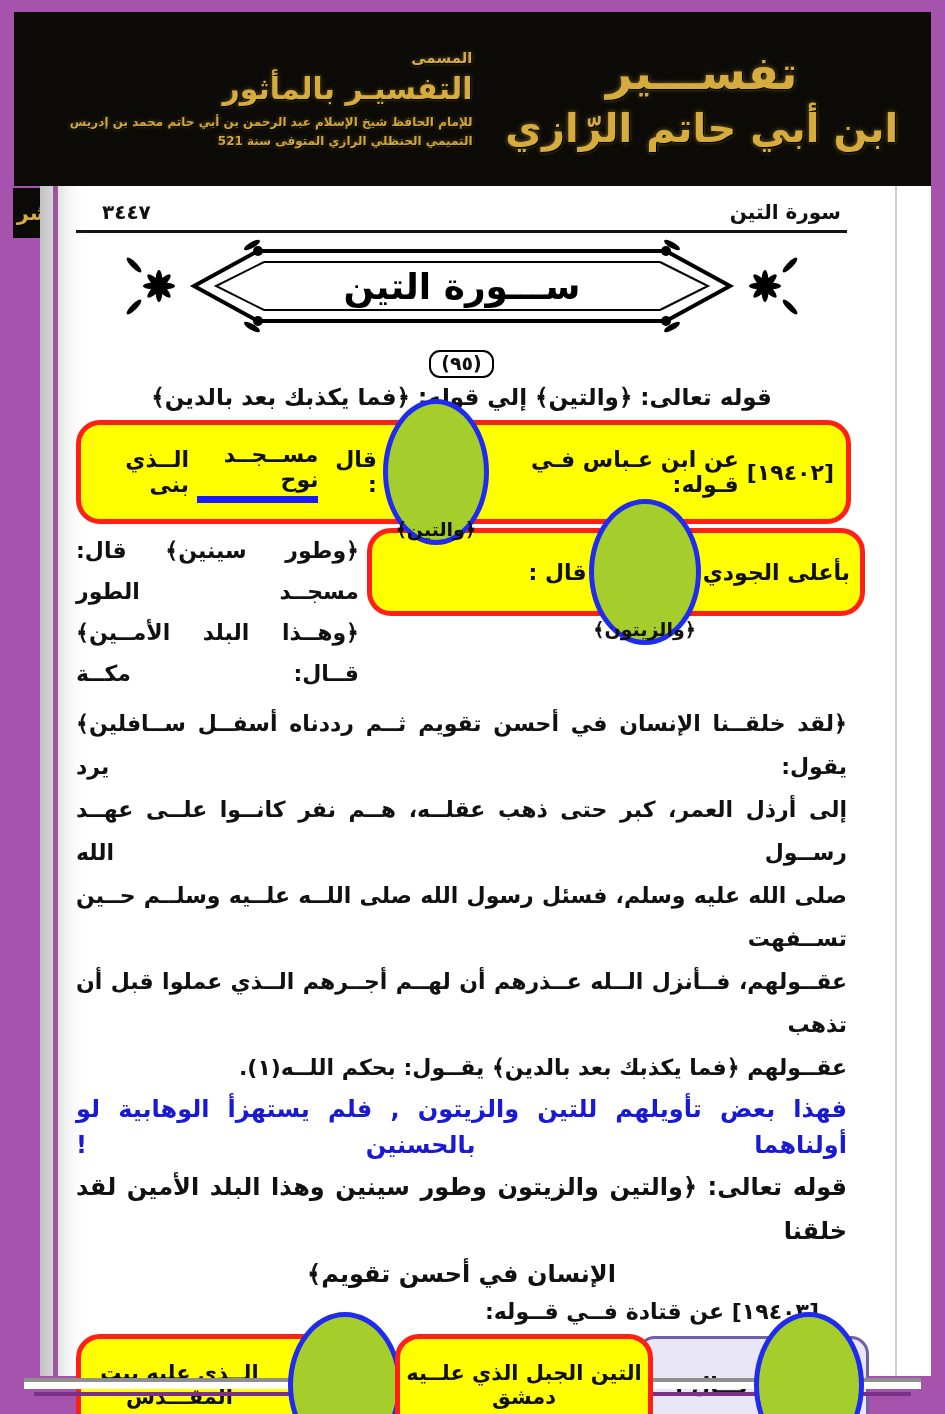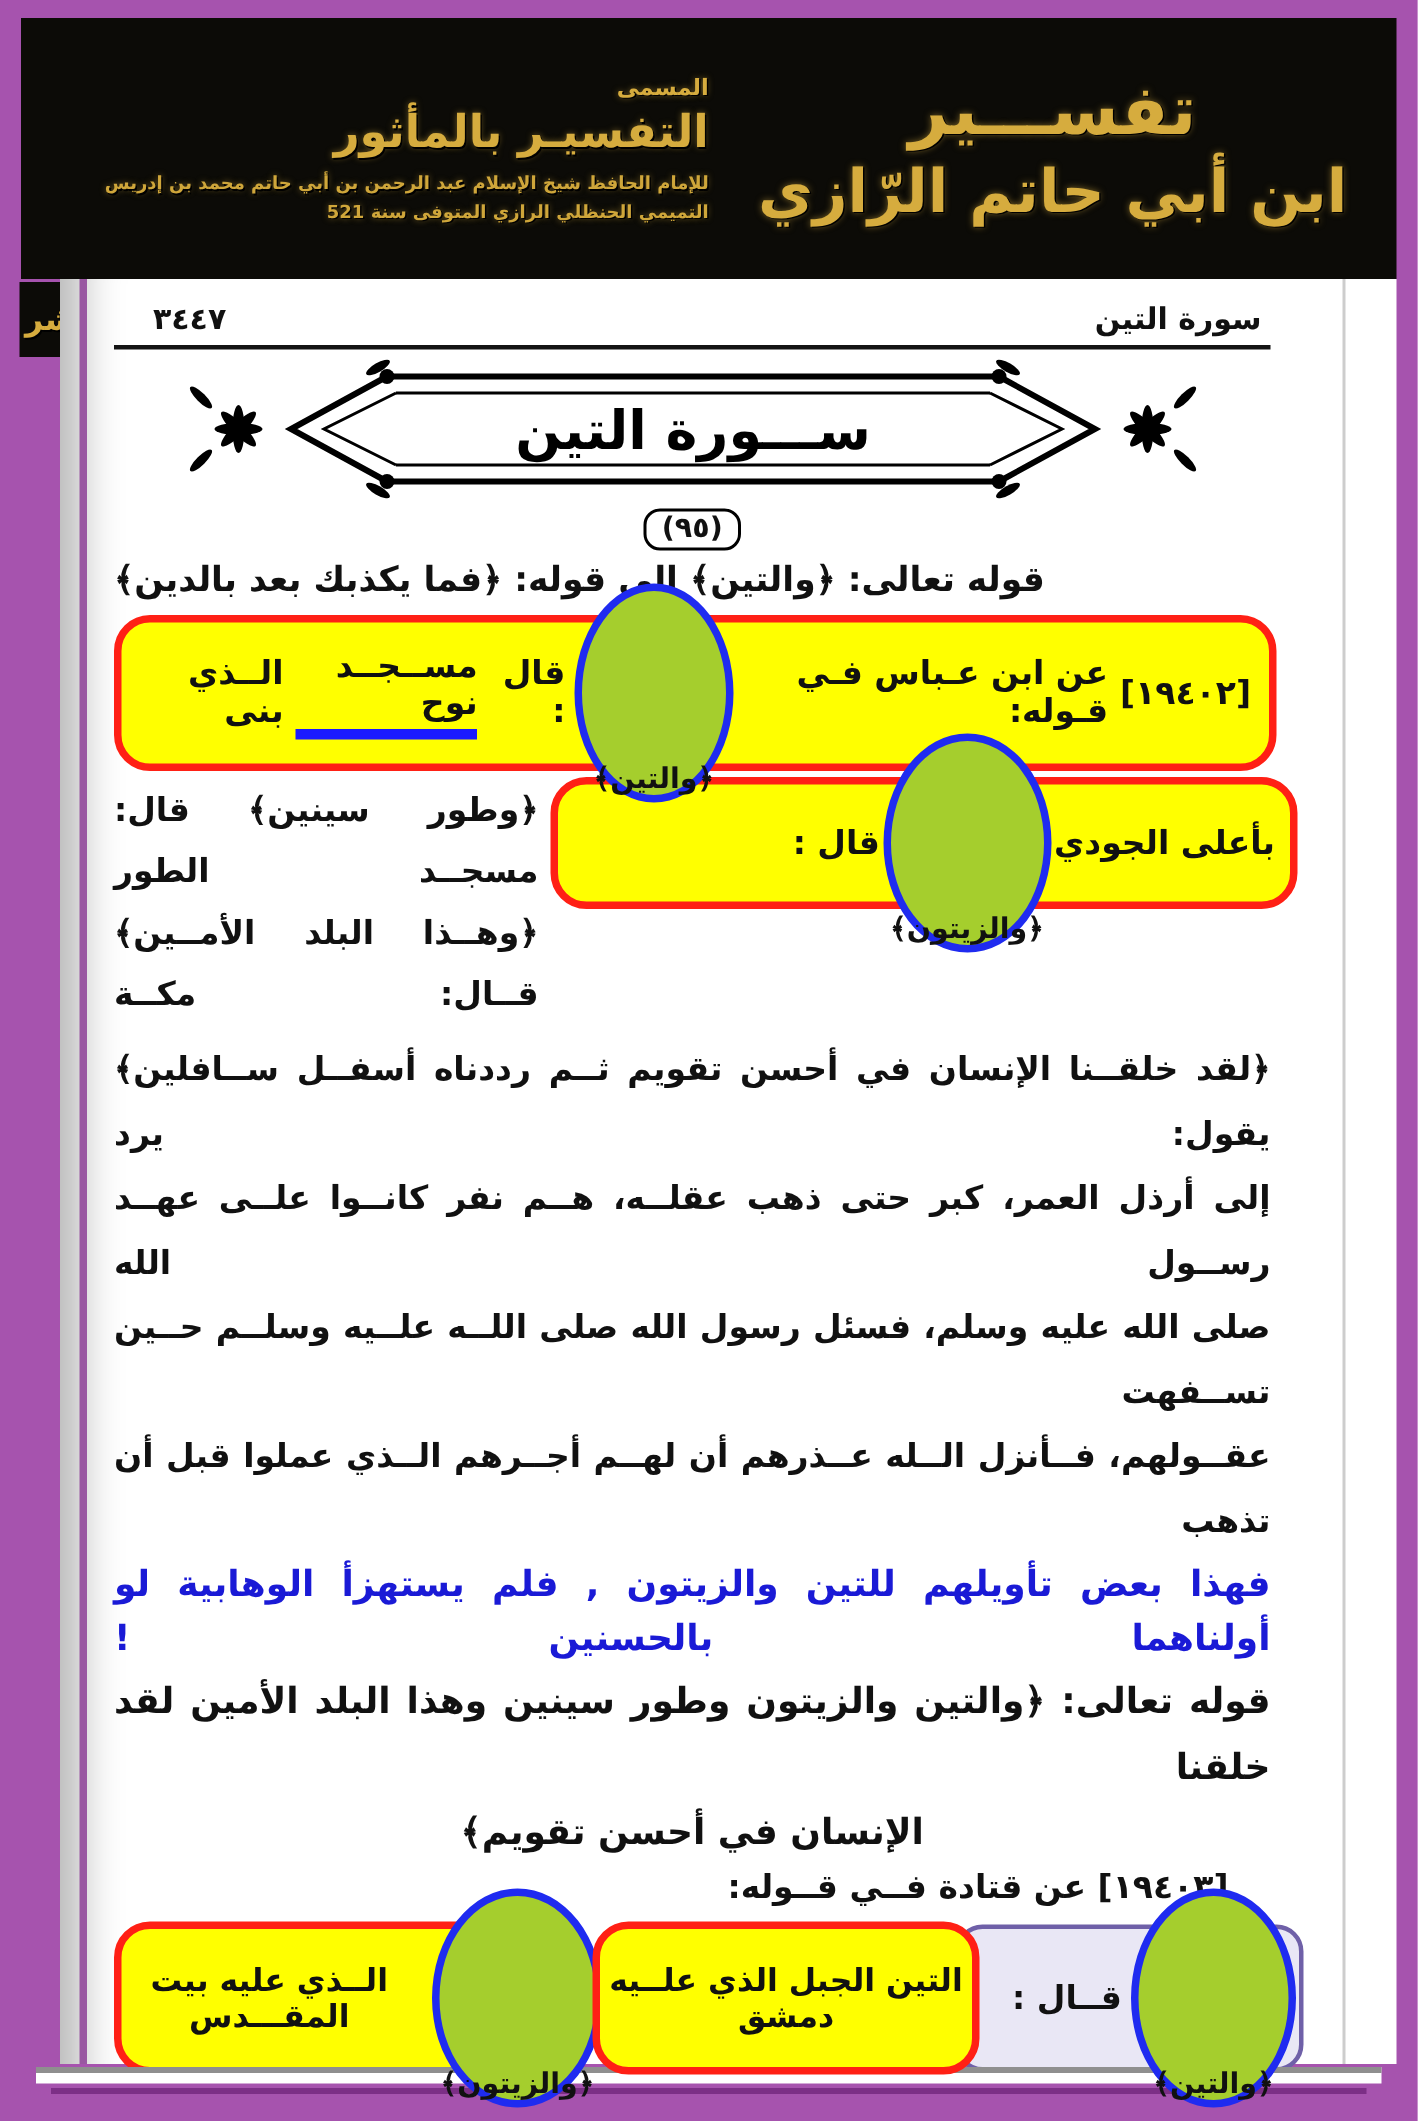--- a/index.html
+++ b/index.html
@@ -44,7 +44,7 @@
 
   
   .banner-wrap{text-align:center;margin-top:2px;}
-  .pill95{width:fit-content;margin:0 auto 6px;border:2px solid #000;border-radius:11px;
+  .pill95{width:fit-content;margin:11px auto 6px;border:2px solid #000;border-radius:11px;
     padding:0 10px 2px;font-size:19px;font-weight:bold;}
 
   .intro{ text-align:left;font-size:23px;font-weight:bold;margin:4px 0 10px;}

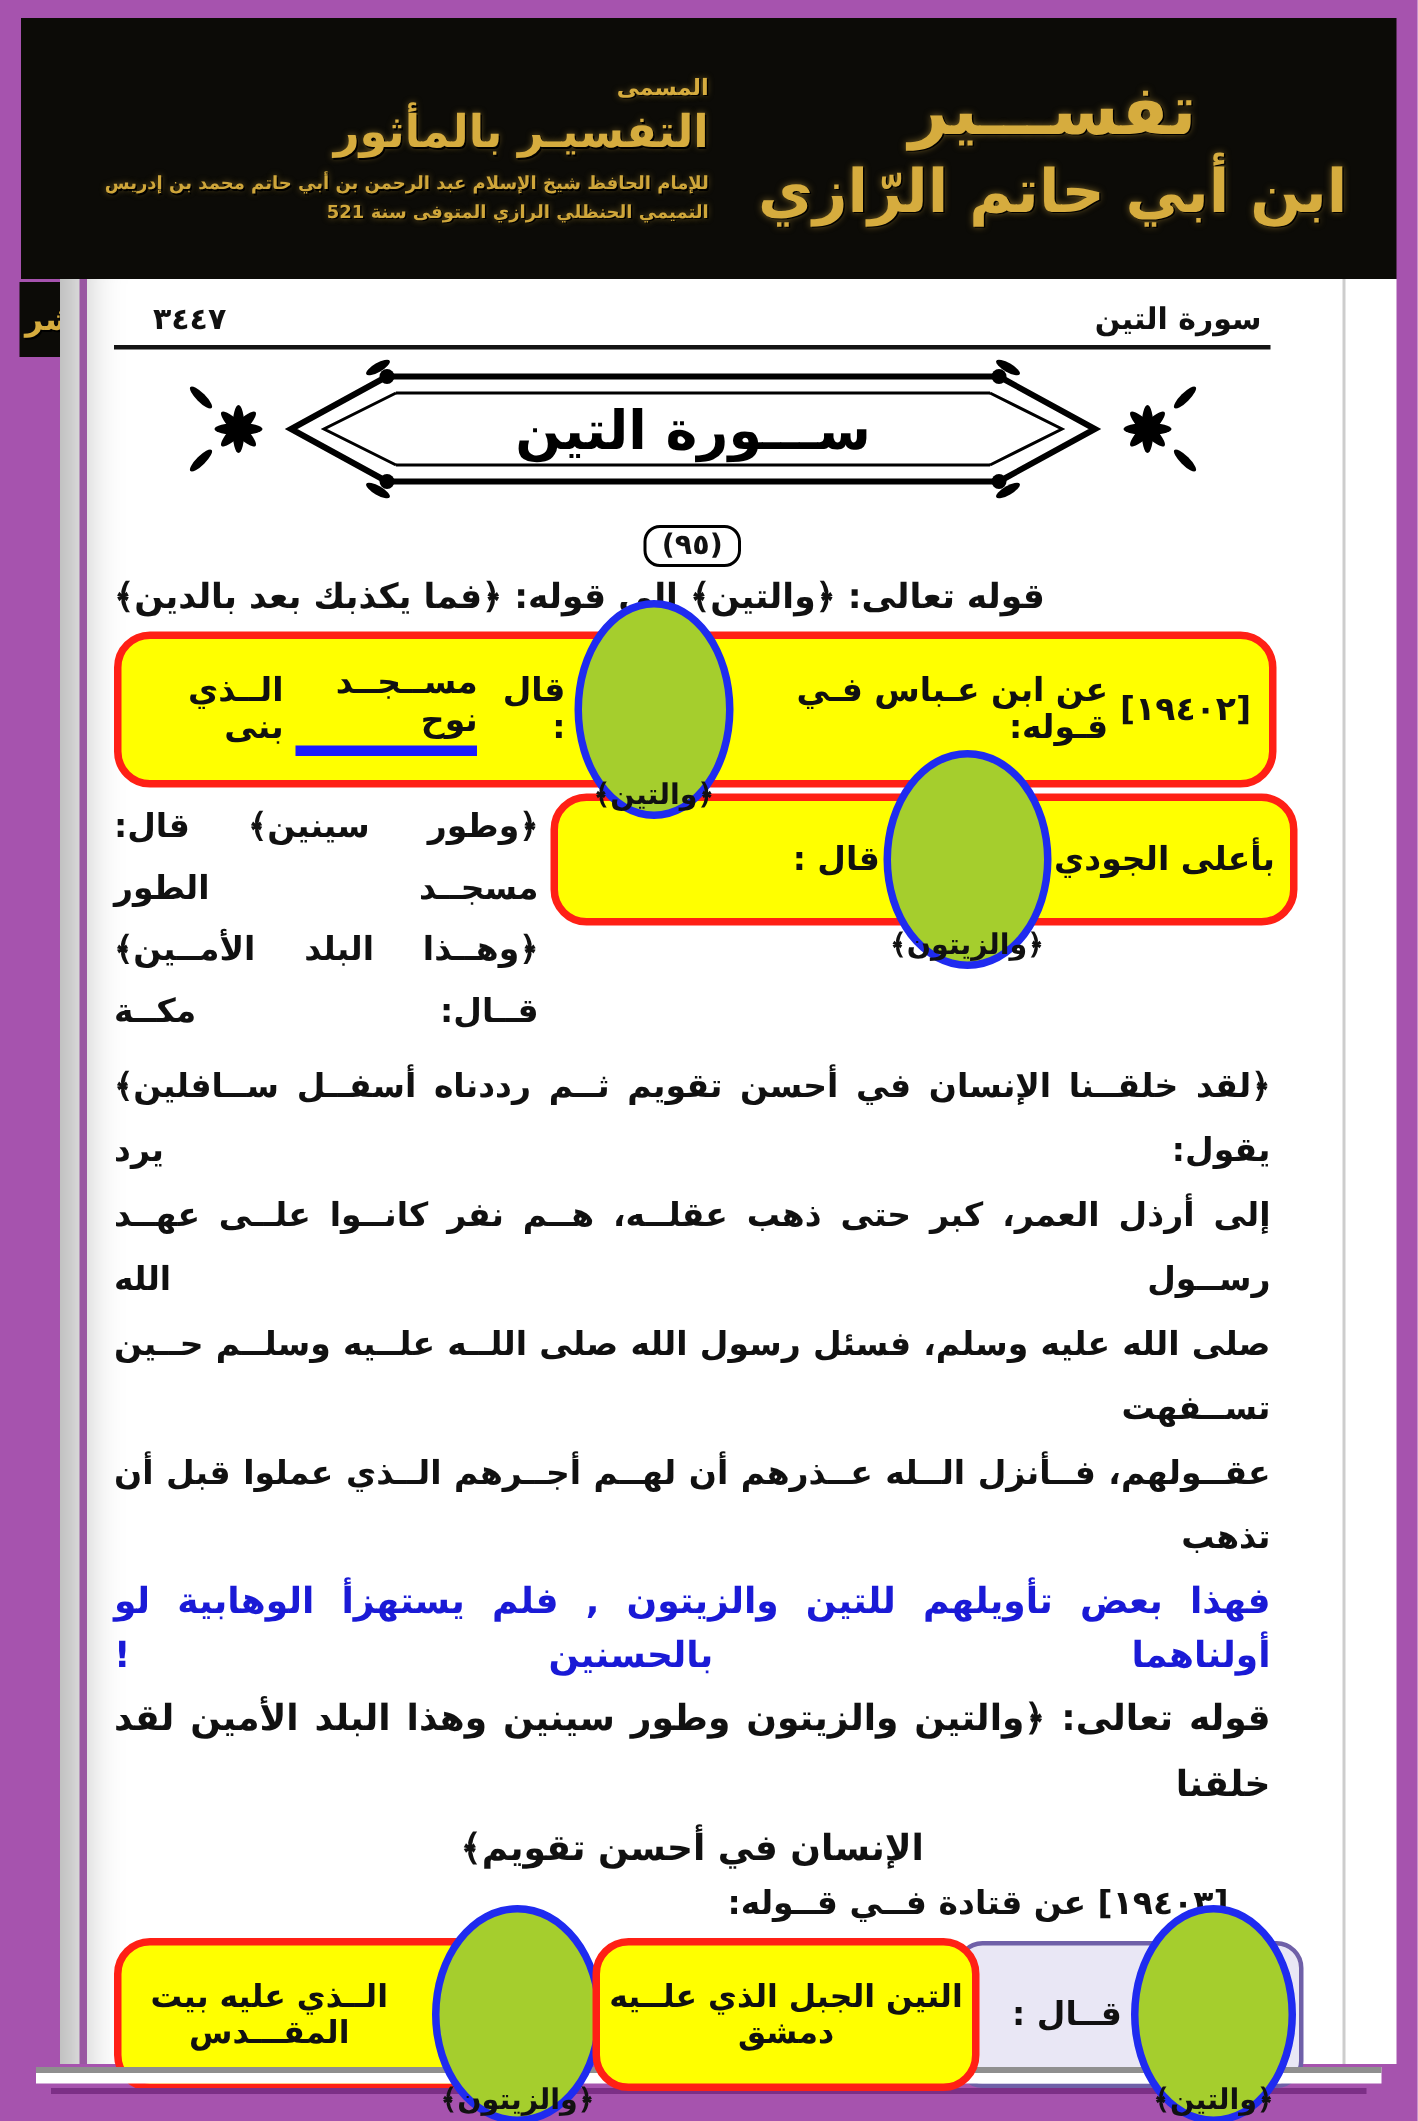--- a/index.html
+++ b/index.html
@@ -47,7 +47,7 @@
   .pill95{width:fit-content;margin:11px auto 6px;border:2px solid #000;border-radius:11px;
     padding:0 10px 2px;font-size:19px;font-weight:bold;}
 
-  .intro{ text-align:left;font-size:23px;font-weight:bold;margin:4px 0 10px;}
+  .intro{ text-align:center;font-size:23px;font-weight:bold;margin:4px 0 10px;}
 
   
   .ybox{background:#ffff00;border:5px solid #ff2015;border-radius:24px;}

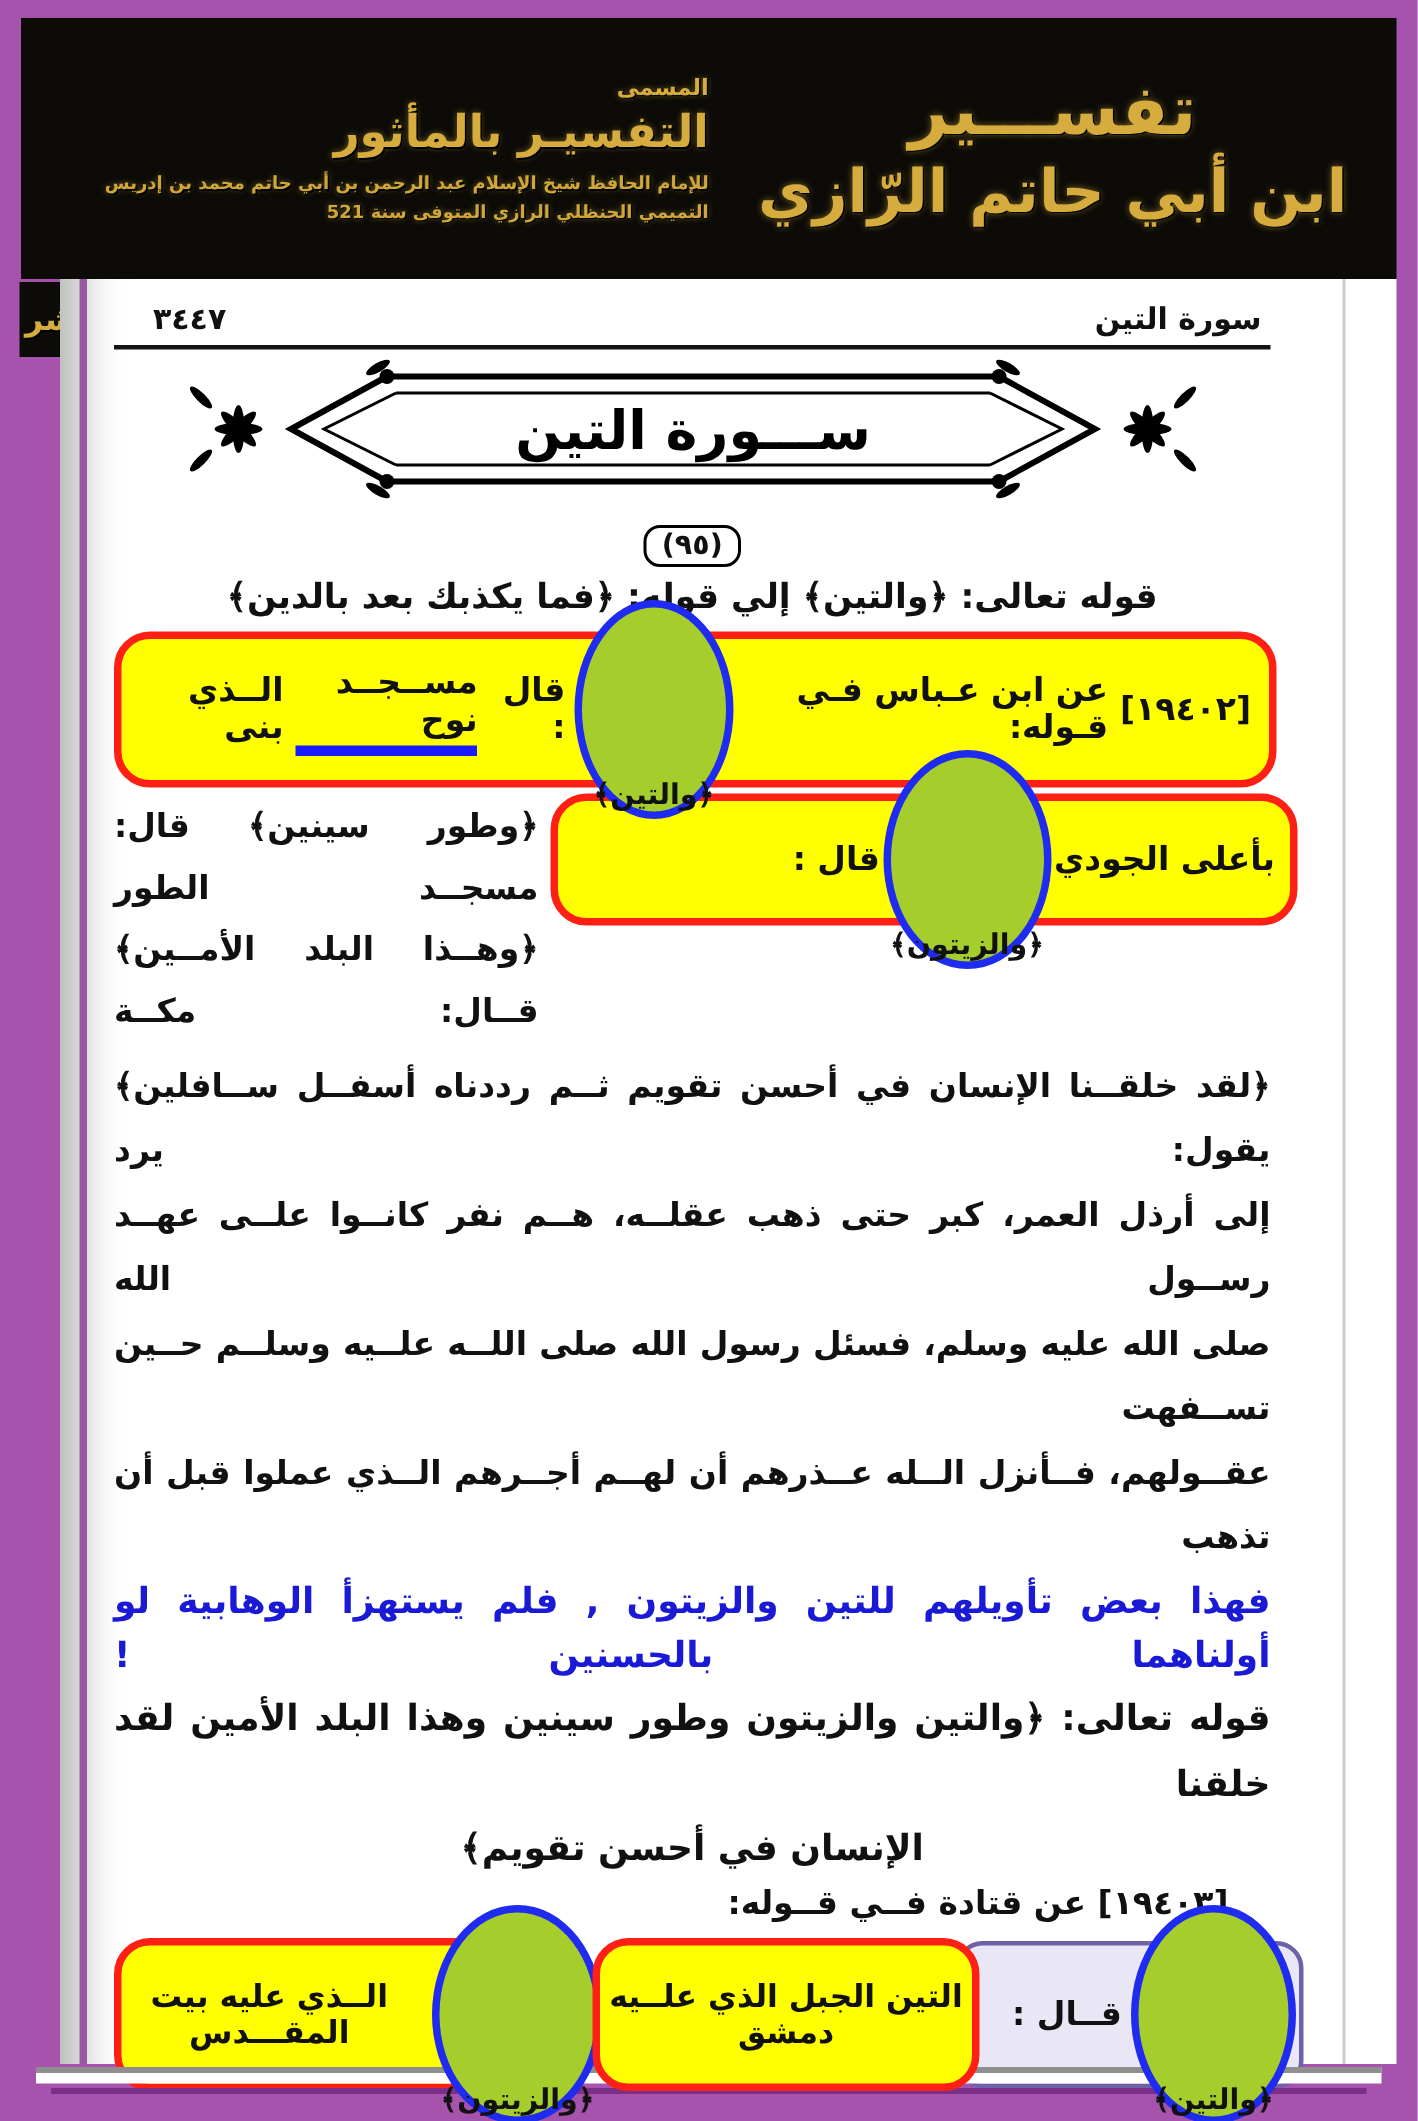--- a/index.html
+++ b/index.html
@@ -201,6 +201,7 @@
         <div class="jl">إلى أرذل العمر، كبر حتى ذهب عقلــه، هــم نفر كانــوا علــى عهــد رســول الله</div>
         <div class="jl">صلى الله عليه وسلم، فسئل رسول الله صلى اللــه علــيه وسلــم حــين تســفهت</div>
         <div class="jl">عقــولهم، فــأنزل الــله عــذرهم أن لهــم أجــرهم الــذي عملوا قبل أن تذهب</div>
+        <div class="jl-end">عقــولهم ﴿فما يكذبك بعد بالدين﴾ يقــول: بحكم اللــه(١).</div>
       </div>
 
       <div class="blue-line">فهذا بعض تأويلهم للتين والزيتون , فلم يستهزأ الوهابية لو أولناهما بالحسنين !</div>

